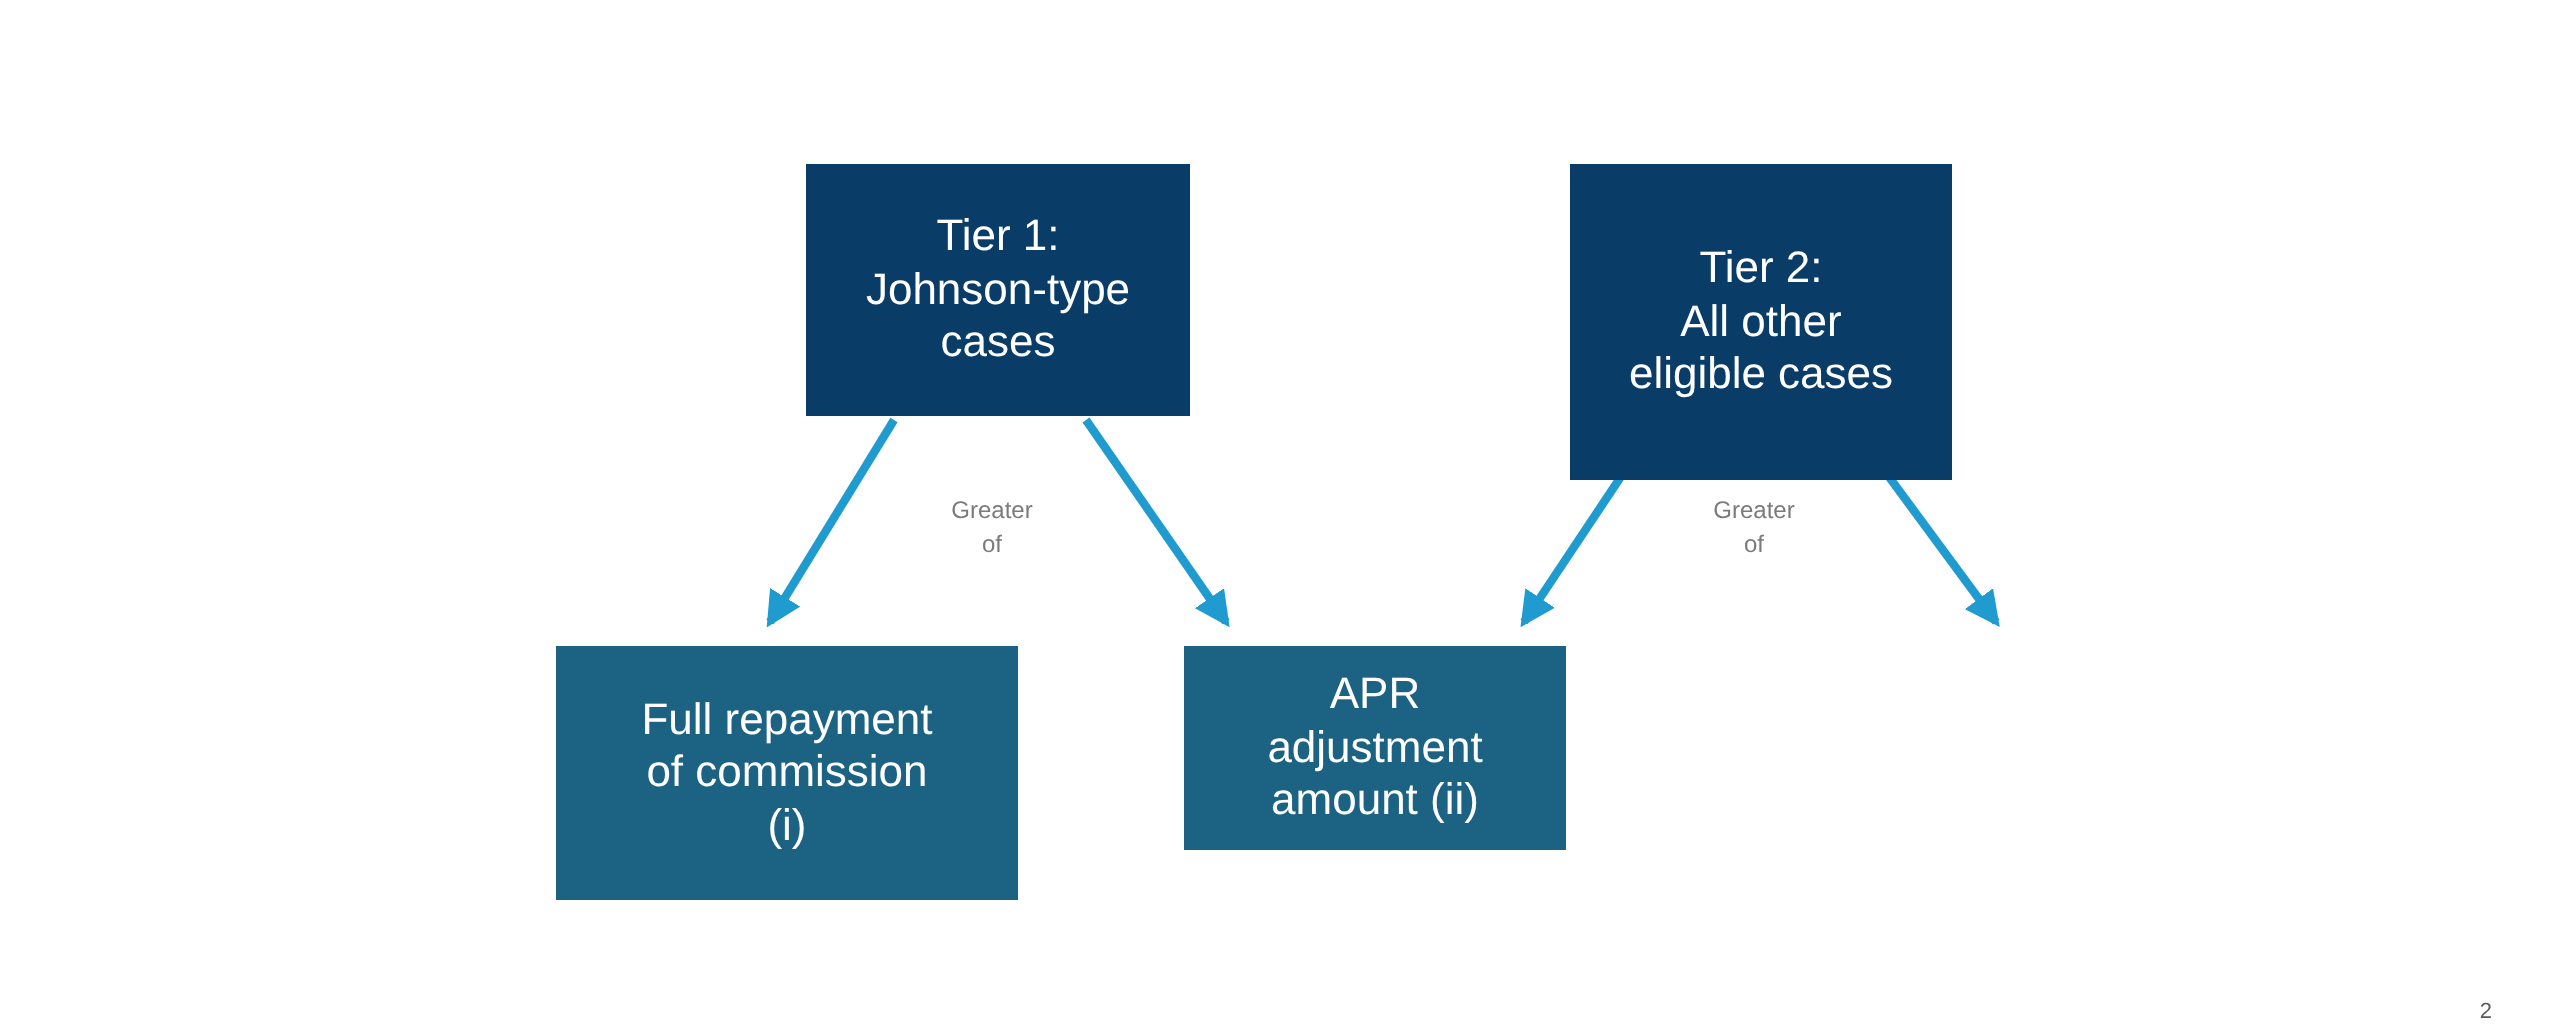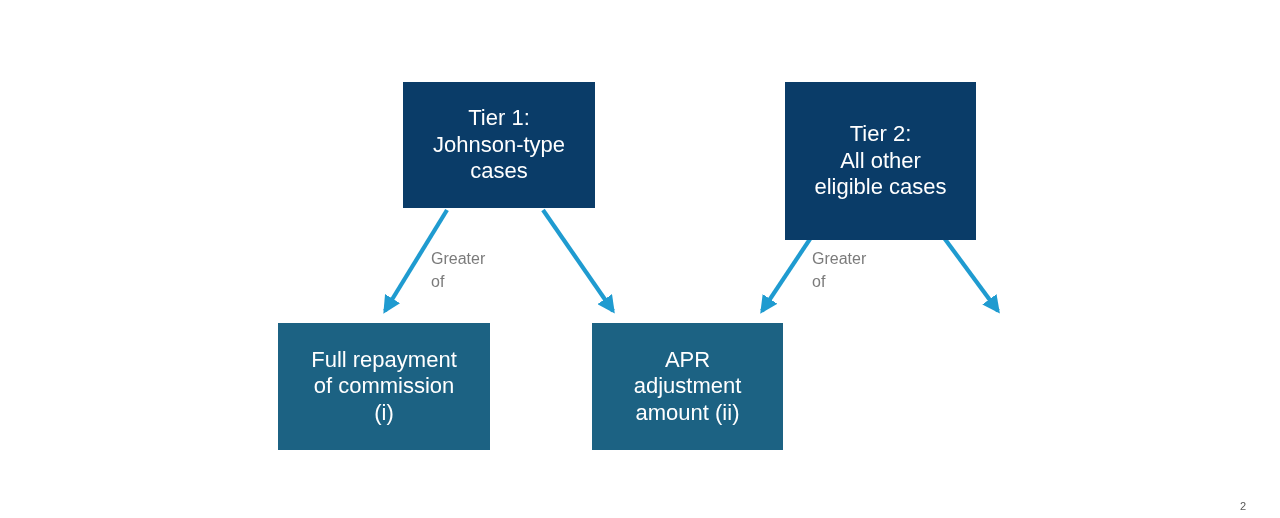--- a/index.html
+++ b/index.html
@@ -51,9 +51,9 @@
   .connector-label {
     position: absolute;
     color: #7B7B7B;
-    font-size: 16px;
+    font-size: 12px;
     line-height: 1.45;
-    text-align: left;
+    text-align: center;
     white-space: pre-line;
   }
   .page-number {

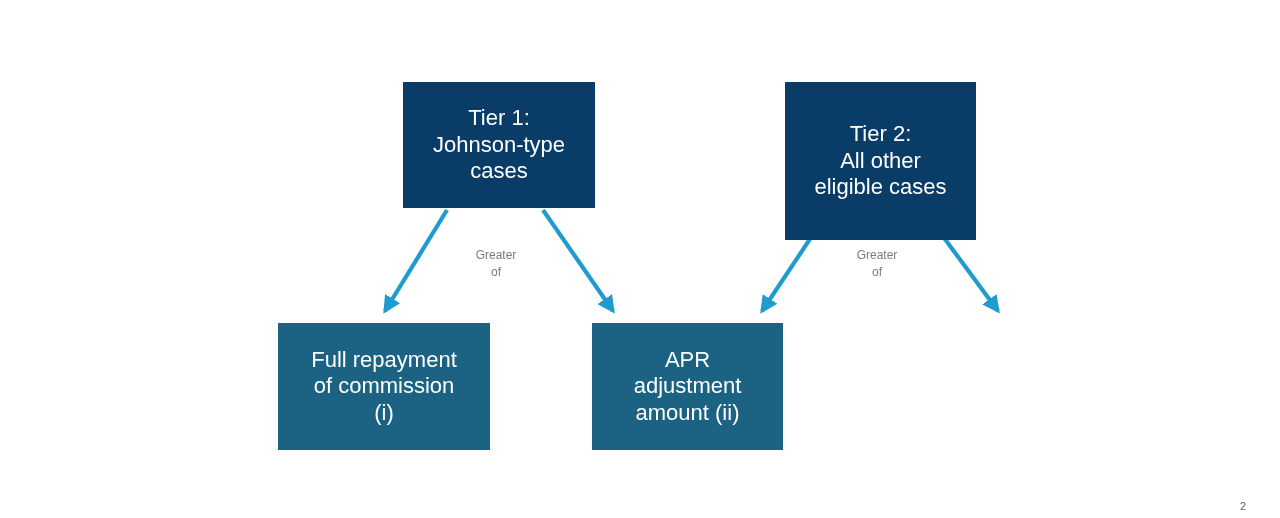--- a/index.html
+++ b/index.html
@@ -66,7 +66,7 @@
   
   #node-tier-1   { left: 403px; top: 82px;  width: 192px; height: 126px; }
   #node-tier-2   { left: 785px; top: 82px;  width: 191px; height: 158px; }
-  #node-full-repayment { left: 278px; top: 323px; width: 212px; height: 127px; }
+  #node-full-repayment { left: 278px; top: 323px; width: 231px; height: 127px; }
   #node-apr-adjustment { left: 592px; top: 323px; width: 191px; height: 127px; }
   #node-average        { left: 906px; top: 323px; width: 191px; height: 127px; }
 

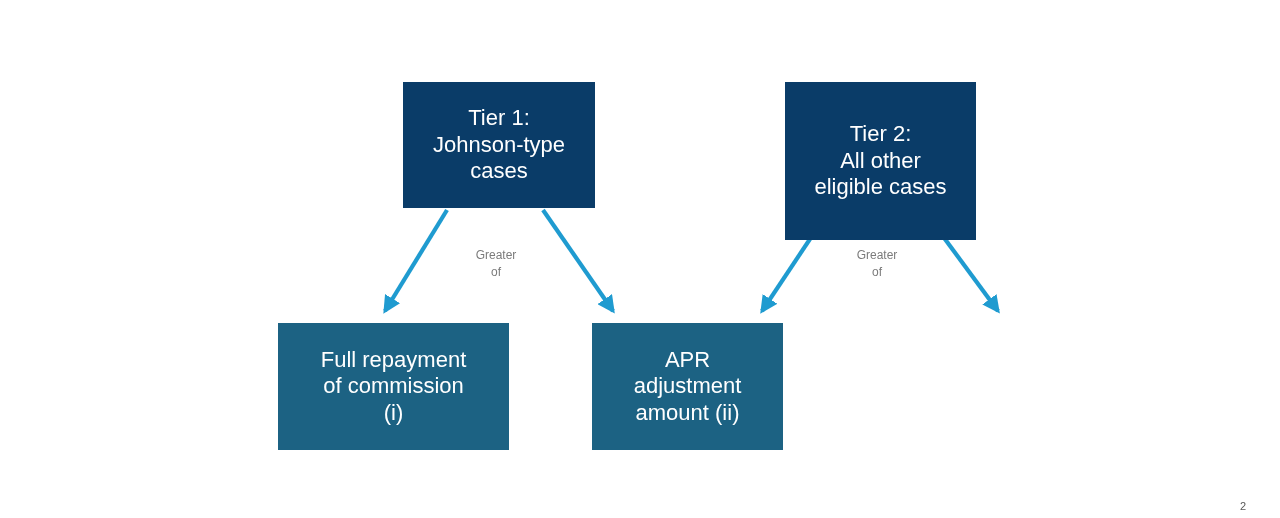--- a/index.html
+++ b/index.html
@@ -67,7 +67,7 @@
   #node-tier-1   { left: 403px; top: 82px;  width: 192px; height: 126px; }
   #node-tier-2   { left: 785px; top: 82px;  width: 191px; height: 158px; }
   #node-full-repayment { left: 278px; top: 323px; width: 231px; height: 127px; }
-  #node-apr-adjustment { left: 592px; top: 323px; width: 191px; height: 127px; }
+  #node-apr-adjustment { left: 592px; top: 323px; width: 191px; height: 102px; }
   #node-average        { left: 906px; top: 323px; width: 191px; height: 127px; }
 
   #label-greater-of-tier-1 { left: 431px; top: 247px; width: 130px; }

